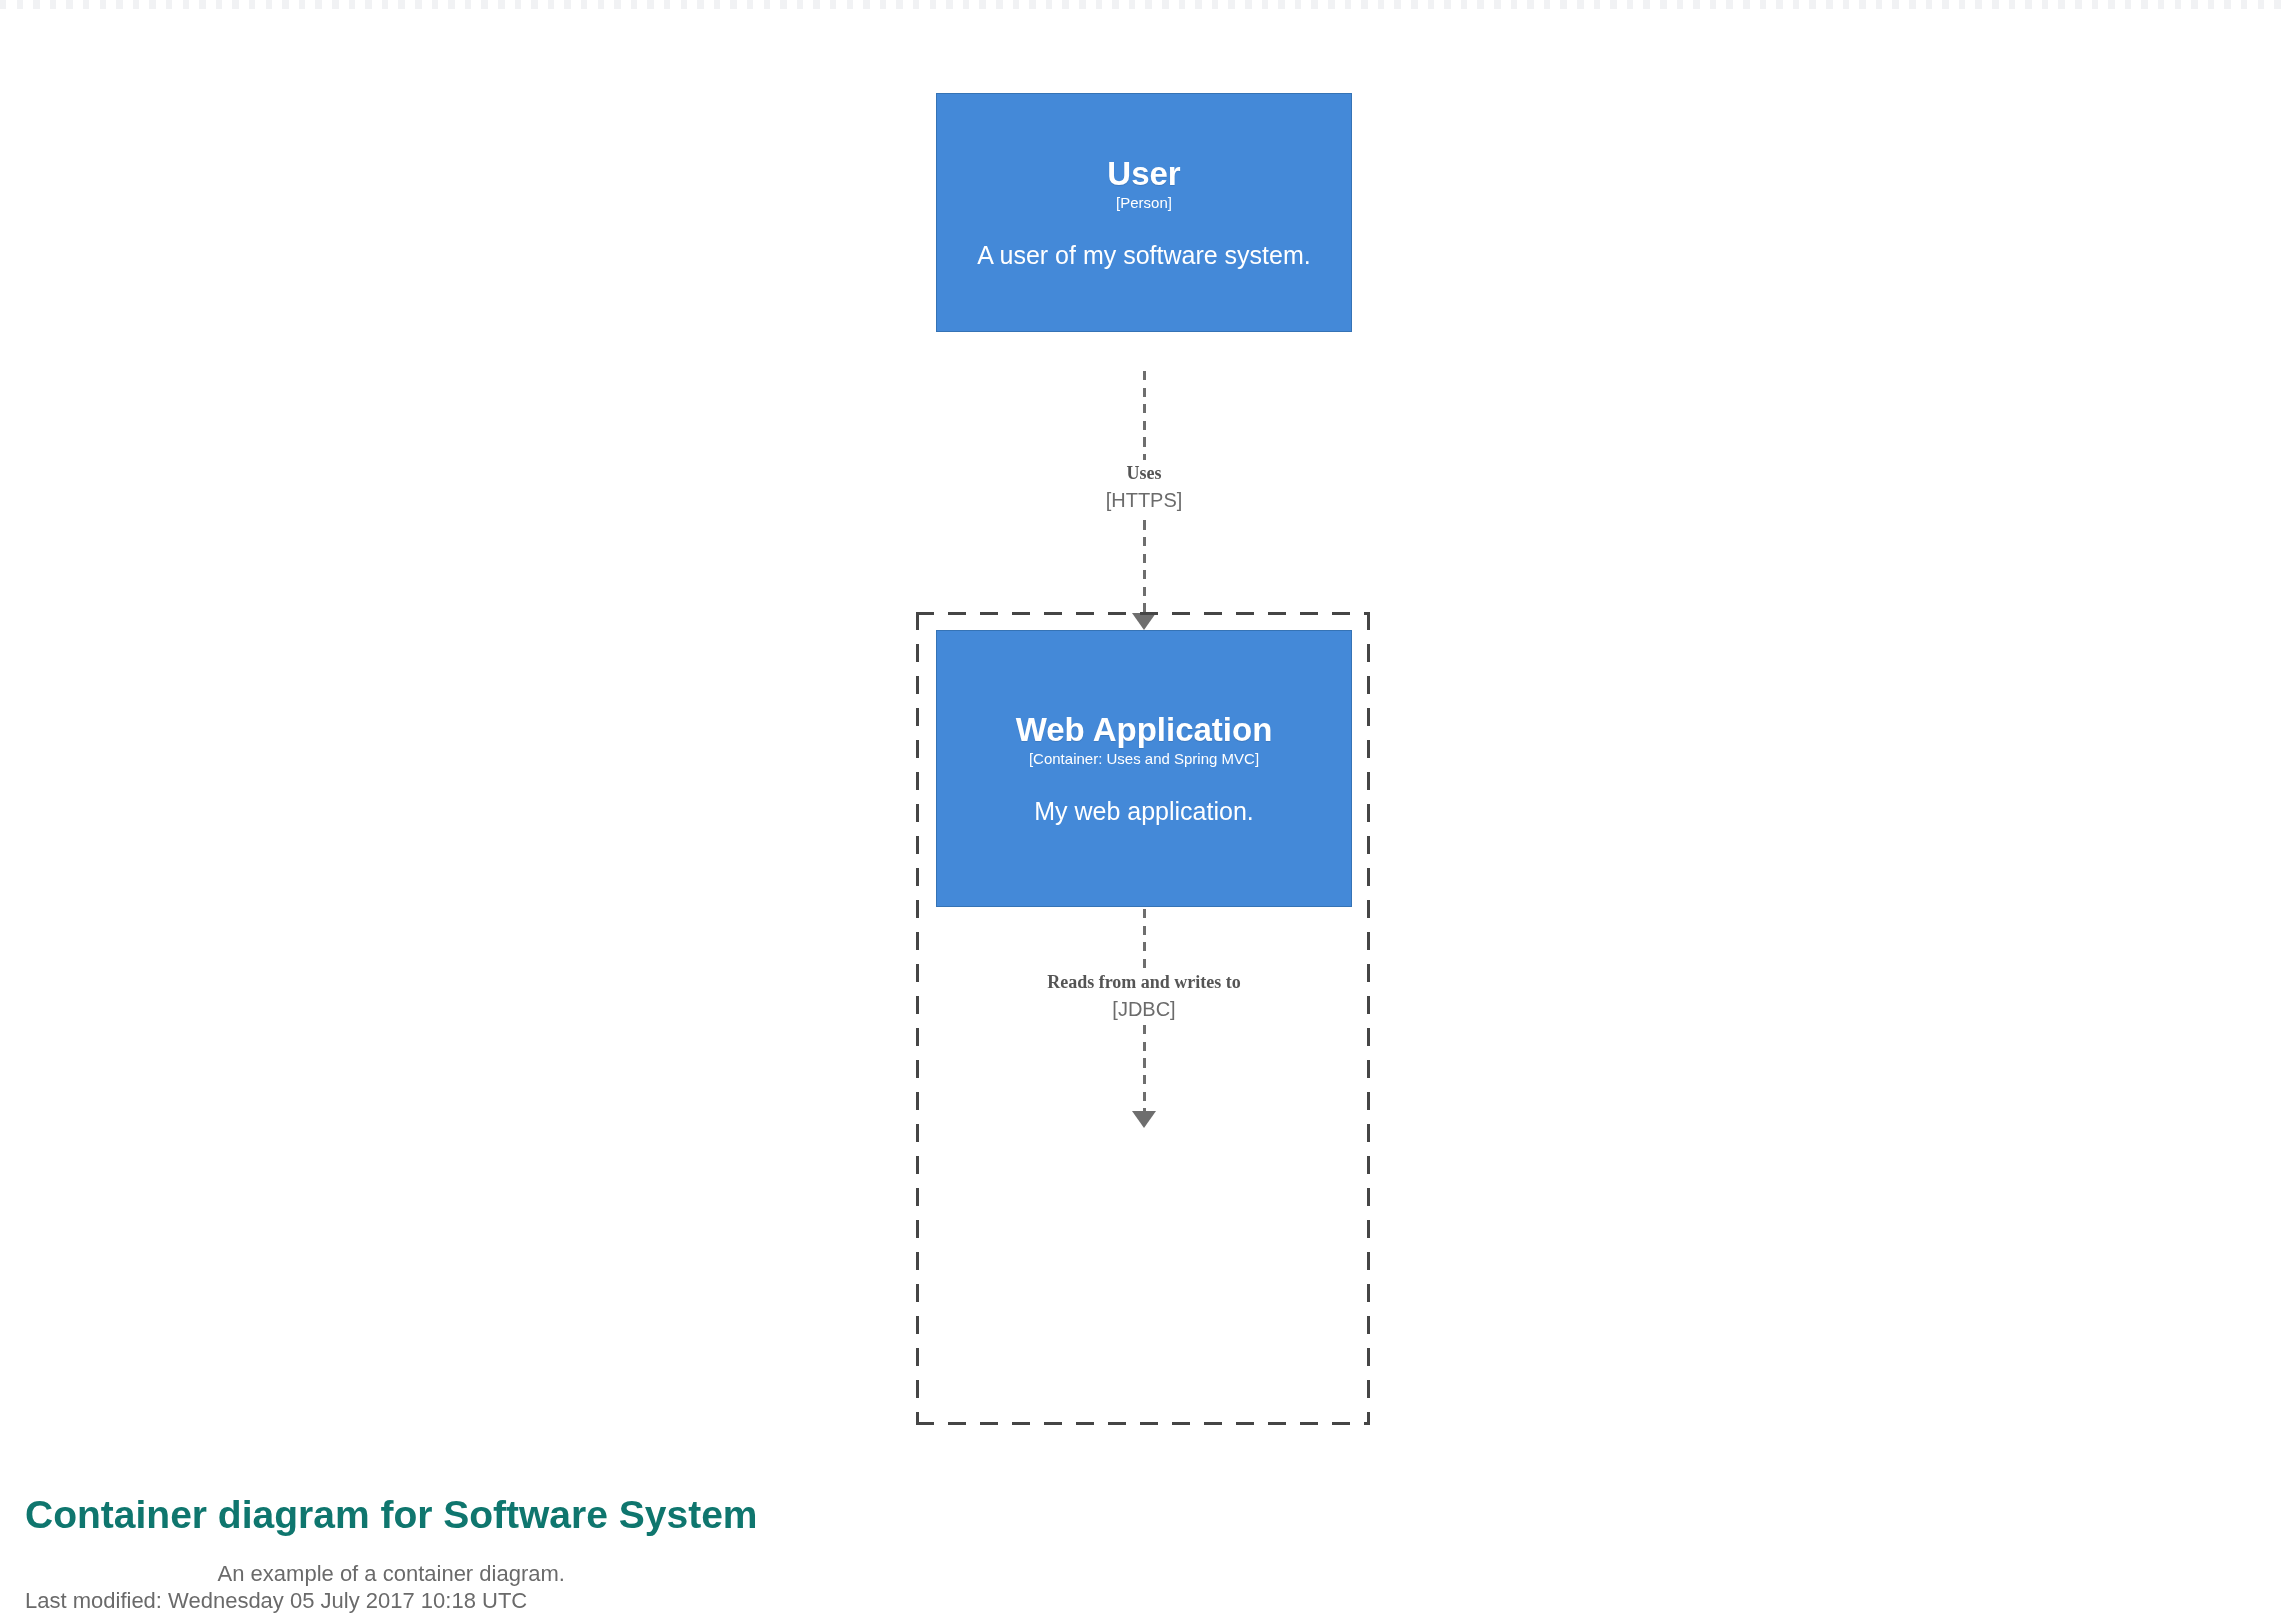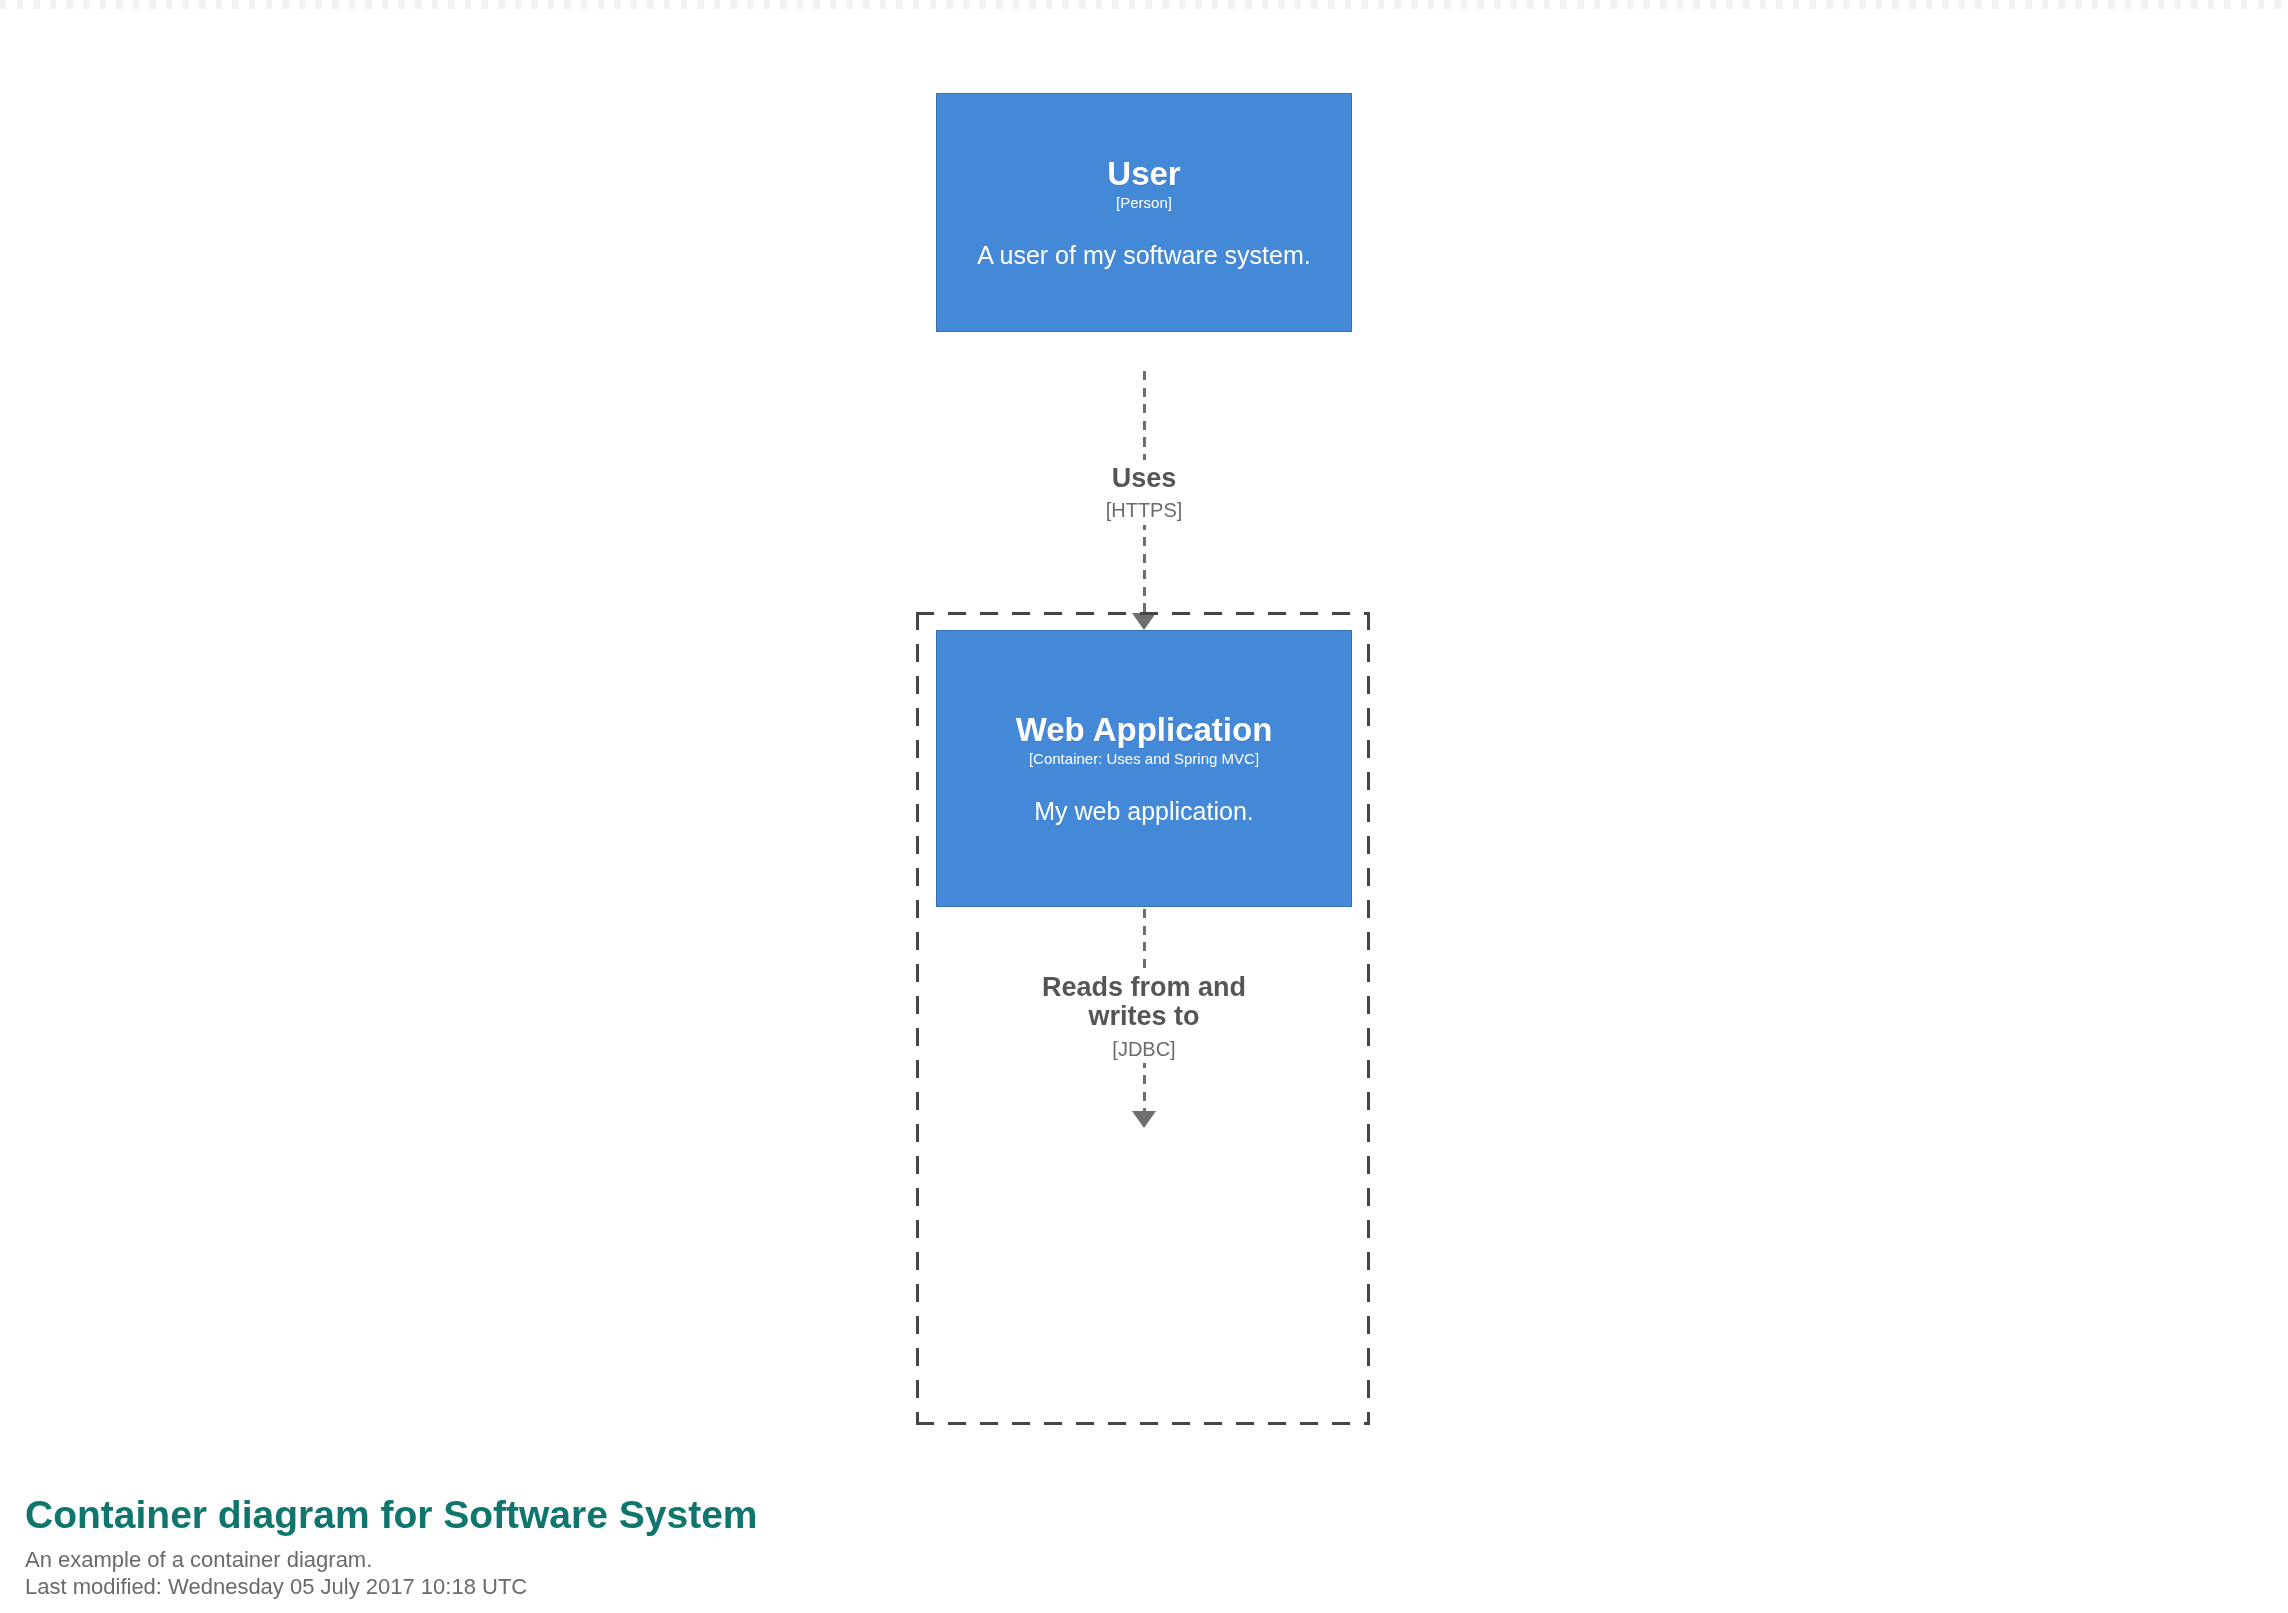--- a/index.html
+++ b/index.html
@@ -103,10 +103,11 @@
   #rel-label-uses  { top: 460px; }
   #rel-label-reads { top: 969px; width: 231px; }
   .rel-name {
-    font-size: 27px;
+    font-size: 18px;
     font-weight: bold;
     color: #555555;
     line-height: 1.1;
+    font-family: Liberation Serif, serif;
   }
   .rel-tech {
     font-size: 20px;

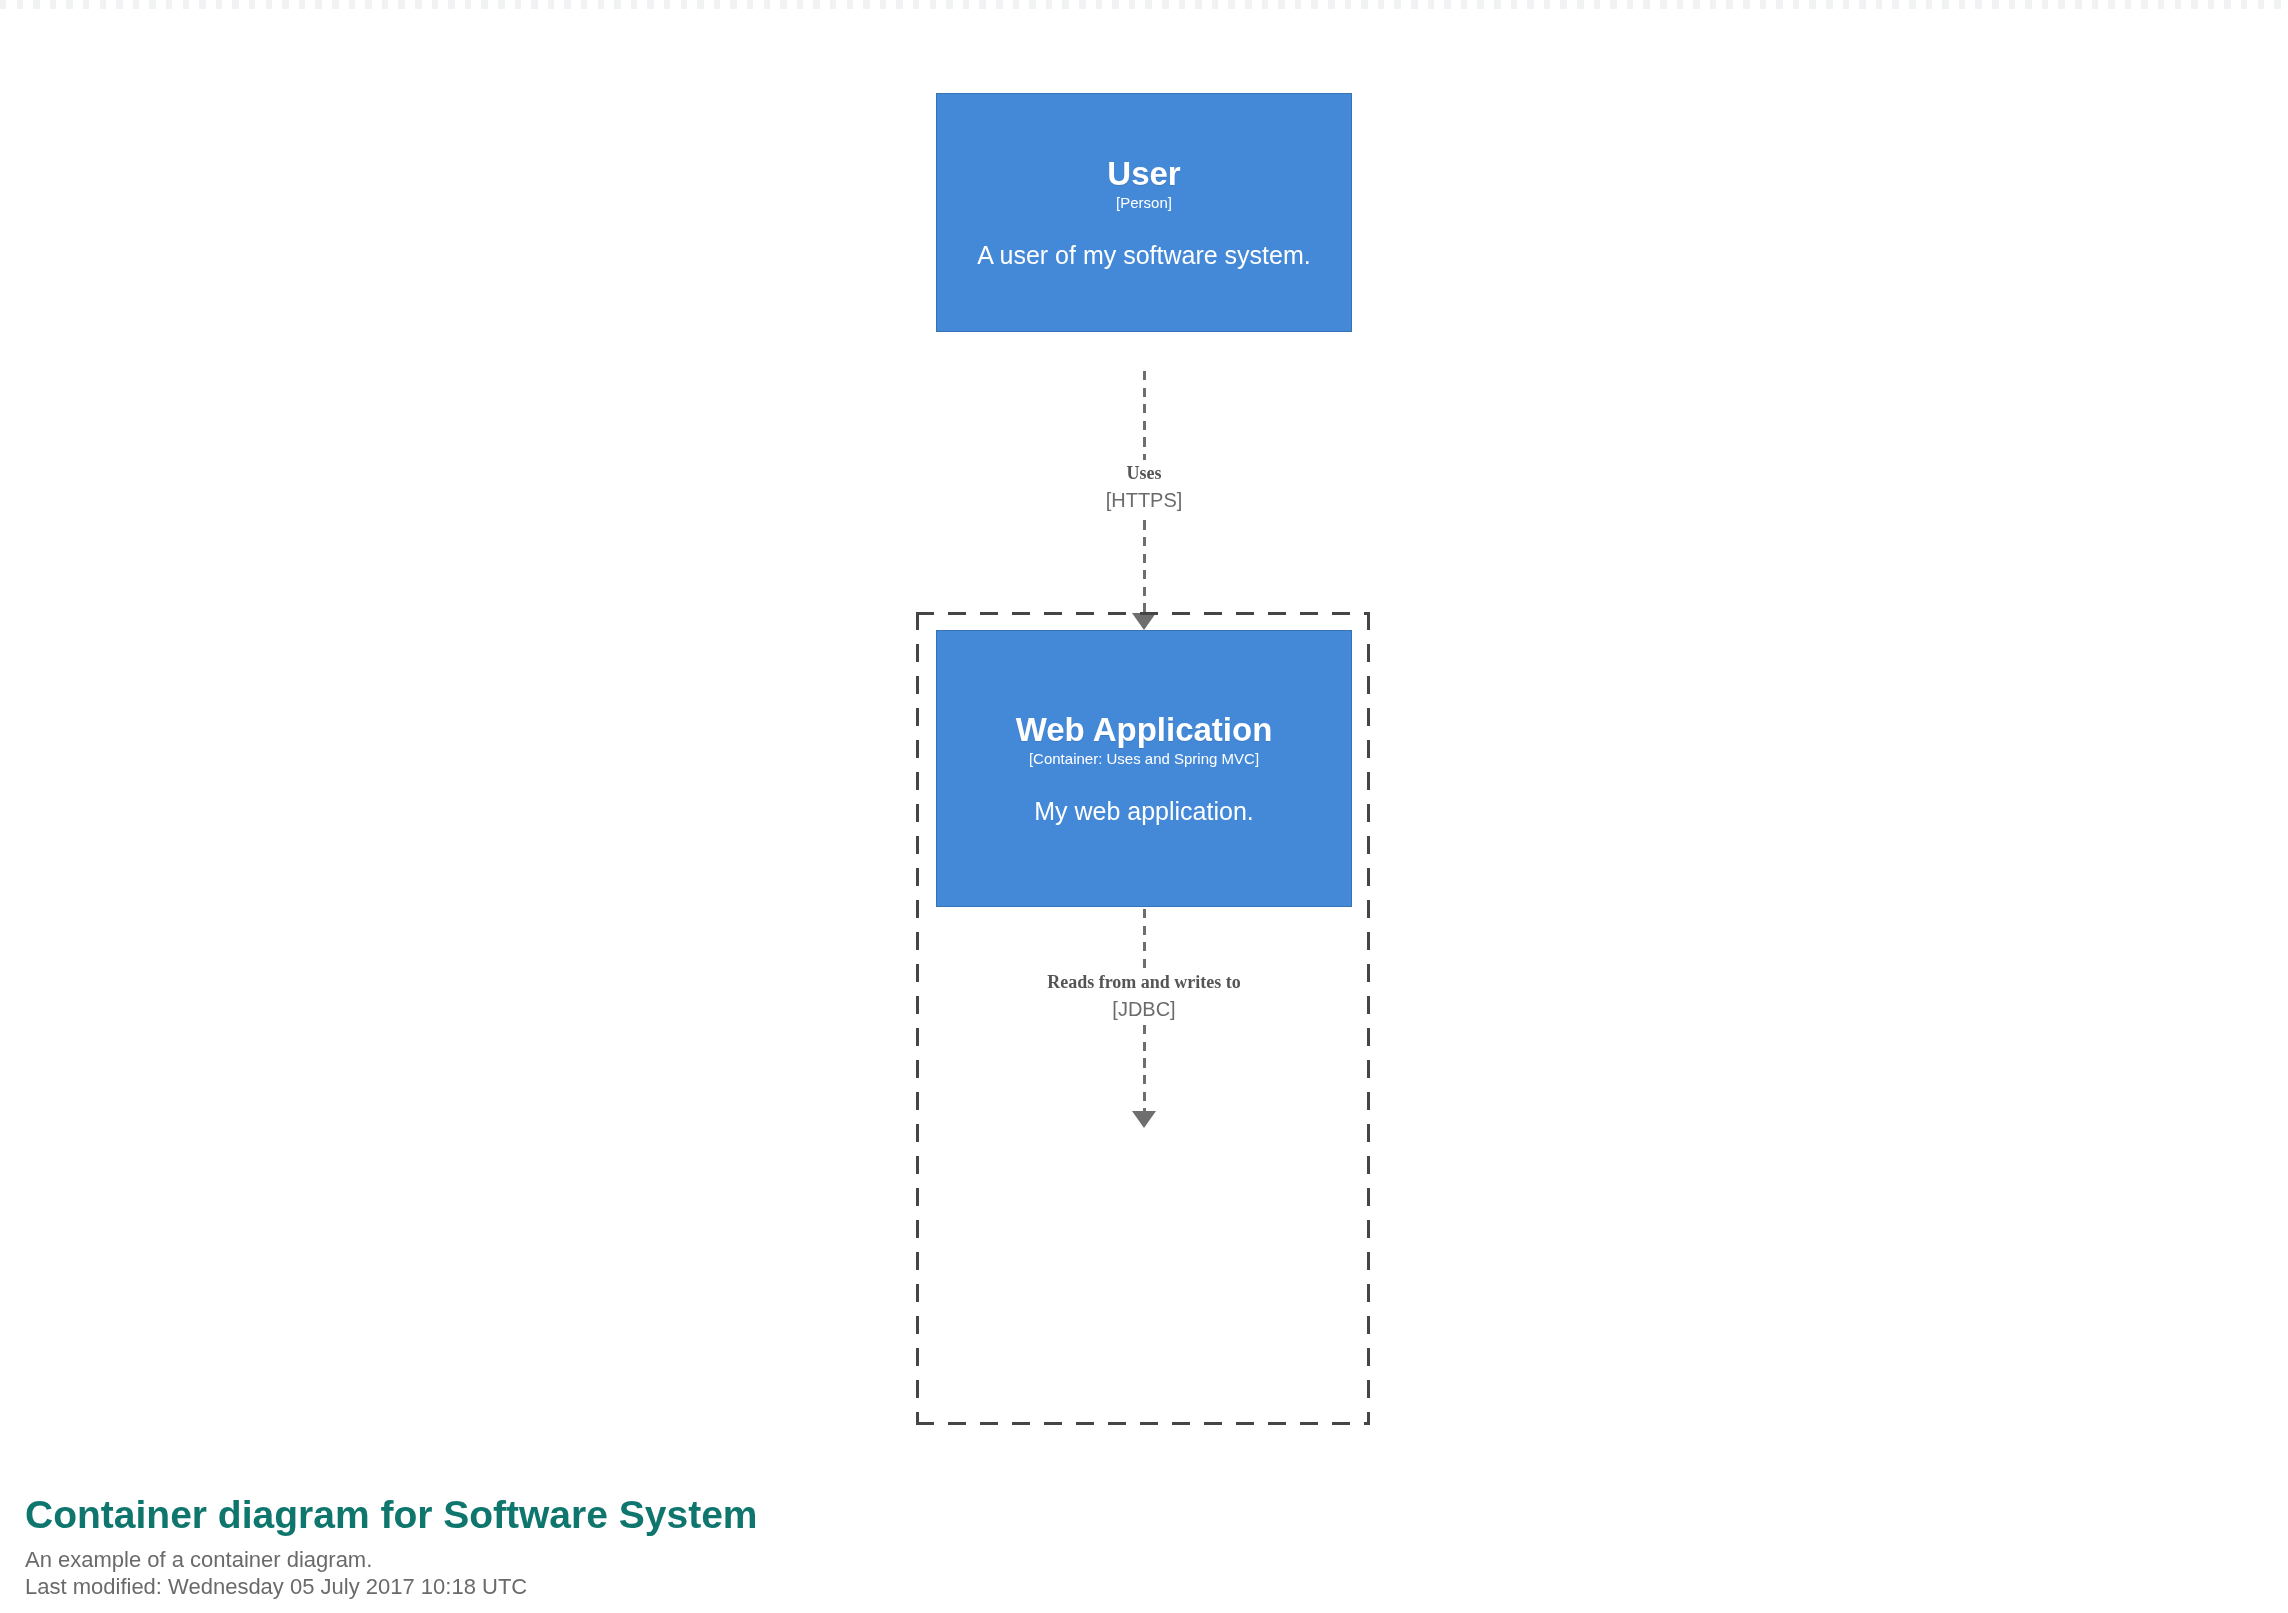--- a/index.html
+++ b/index.html
@@ -129,7 +129,7 @@
     color: #6a6a6a;
     line-height: 27px;
   }
-  .footer-sub.first { margin-top: 8px; }
+  .footer-sub.first { margin-top: 22px; text-align: center; }
 </style>
 </head>
 <body>

